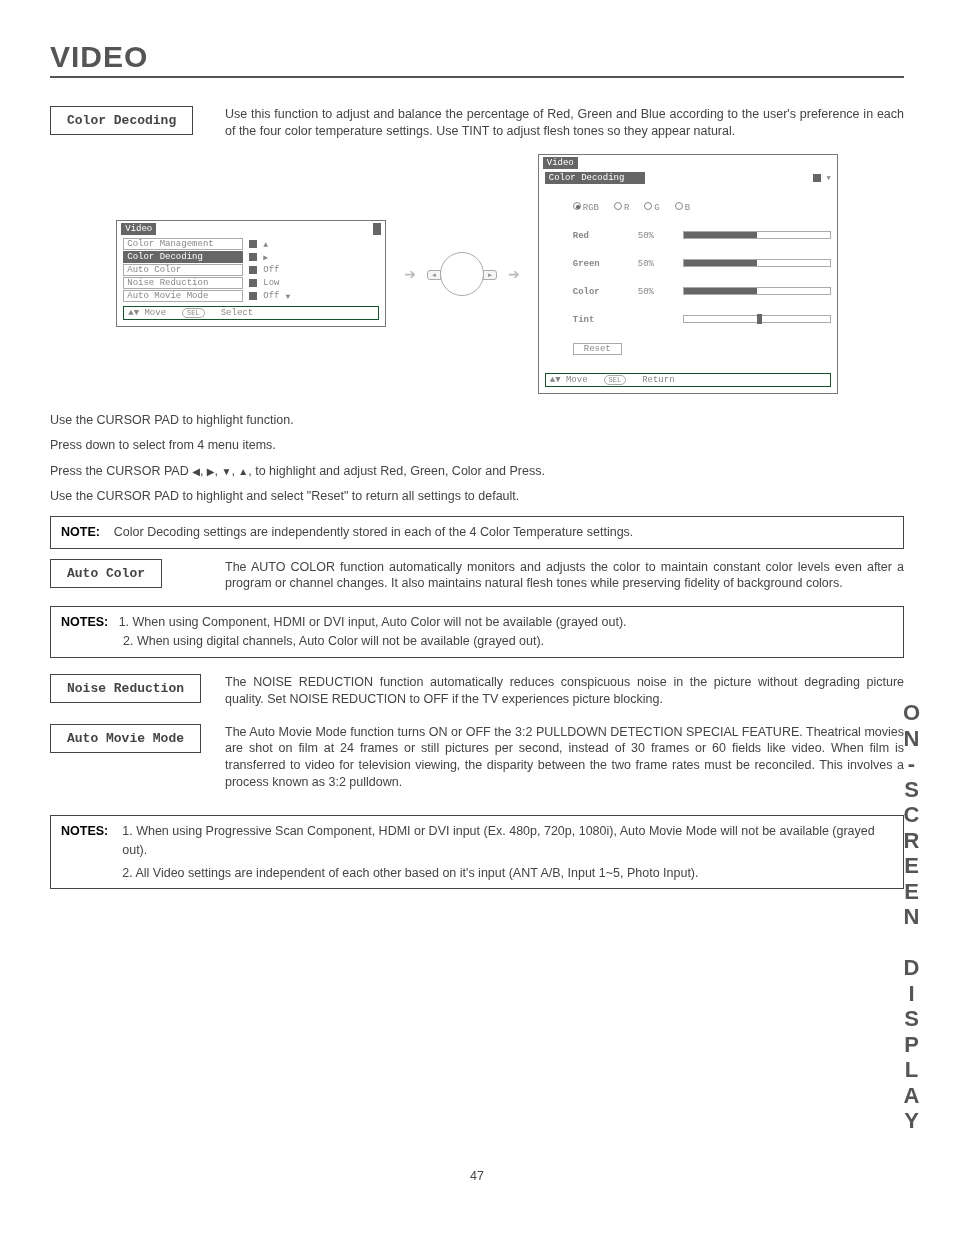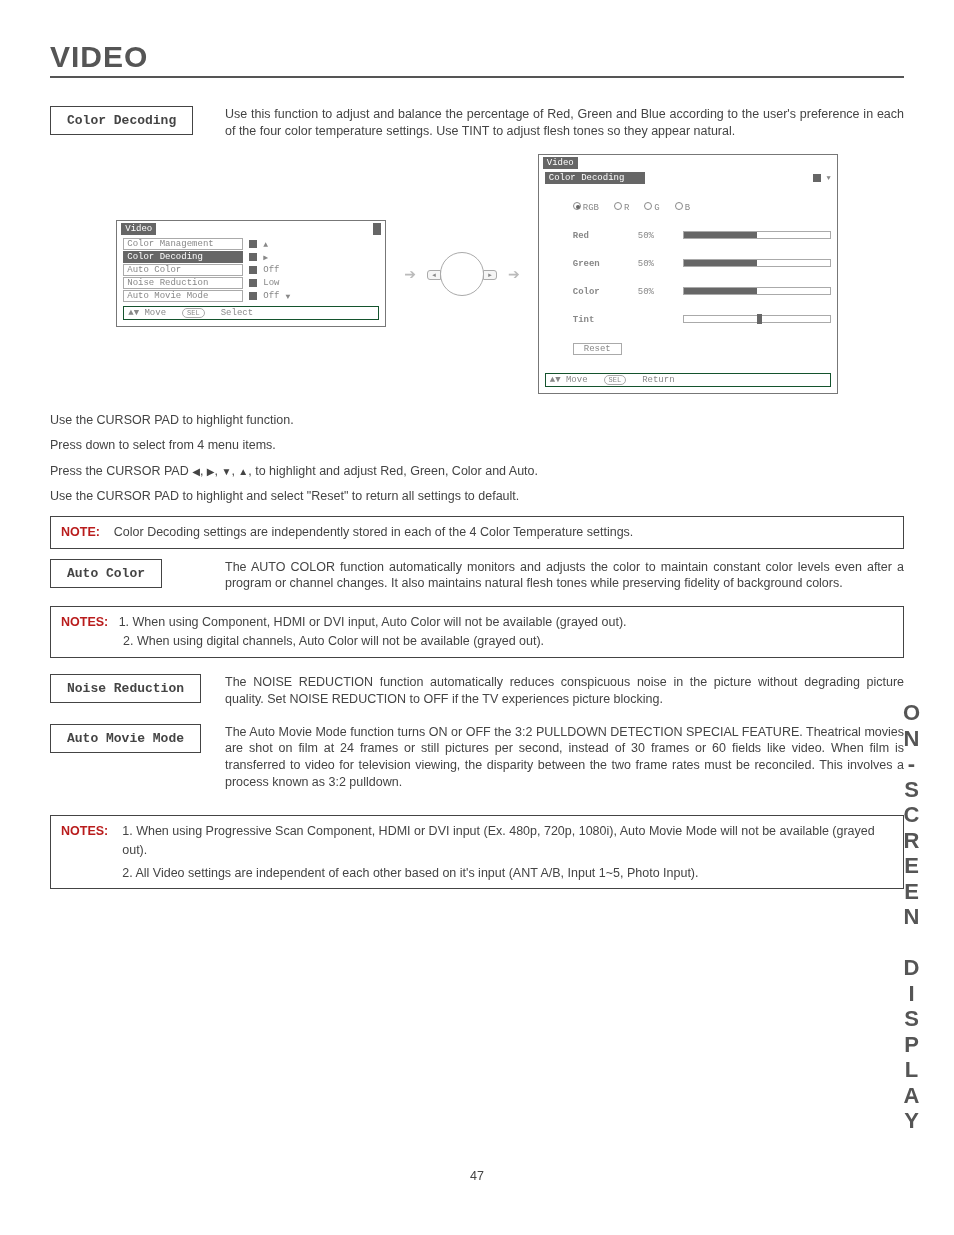--- a/index.html
+++ b/index.html
@@ -241,7 +241,7 @@
 <div class="instr">Use the CURSOR PAD to highlight function.</div>
 <div class="instr">Press down to select from 4 menu items.</div>
 <div class="instr">
-  <span>Press the CURSOR PAD </span><span class="tri">◀</span>, <span class="tri">▶</span>, <span class="tri">▼</span>, <span class="tri">▲</span><span>, to highlight and adjust Red, Green, Color and Auto.</span>
+  <span>Press the CURSOR PAD </span><span class="tri">◀</span>, <span class="tri">▶</span>, <span class="tri">▼</span>, <span class="tri">▲</span><span>, to highlight and adjust Red, Green, Color and Press.</span>
 </div>
 <div class="instr">Use the CURSOR PAD to highlight and select "Reset" to return all settings to default.</div>
 

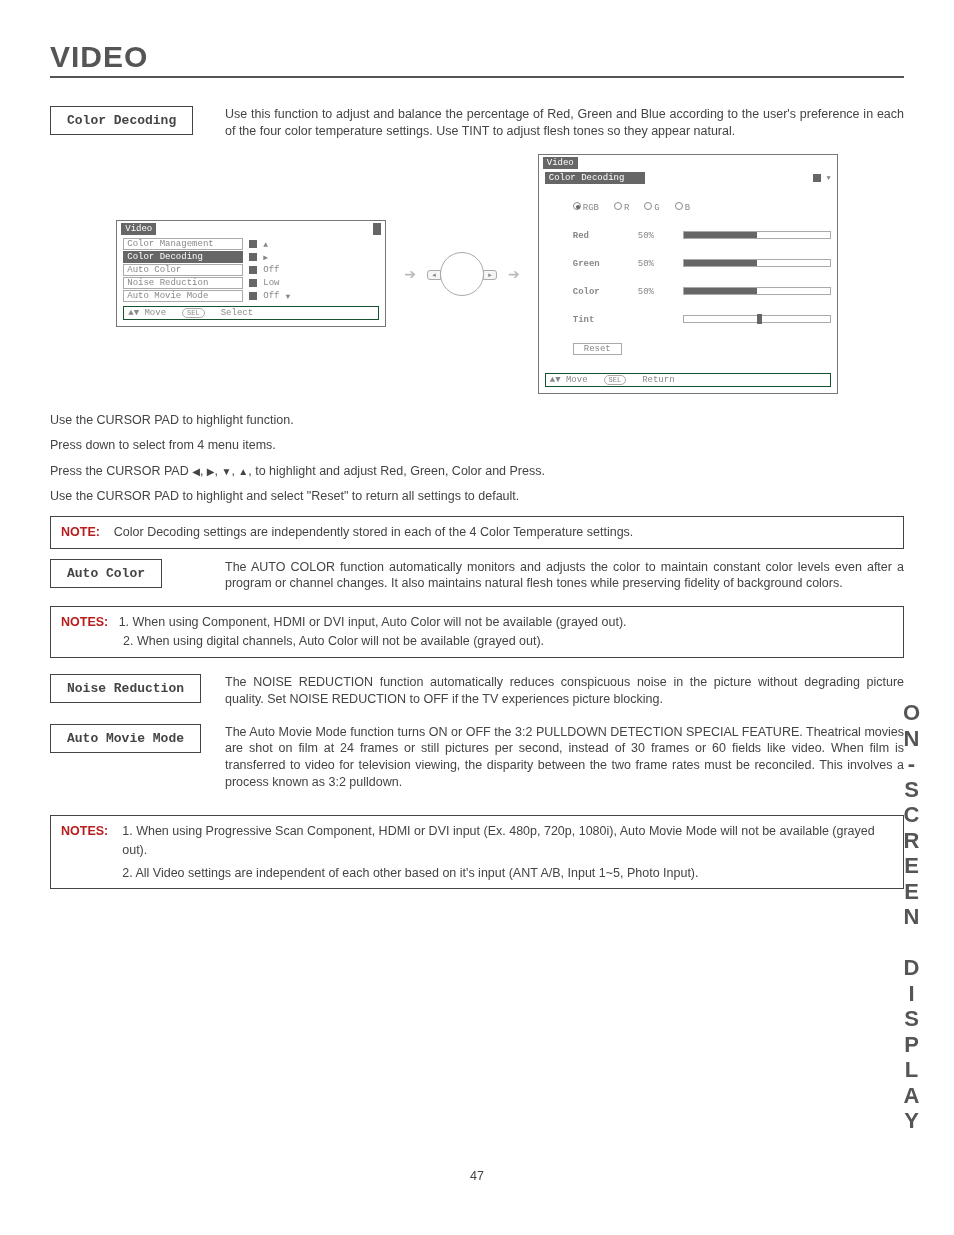--- a/index.html
+++ b/index.html
@@ -44,7 +44,7 @@
     margin: 10px 0;
     line-height: 1.5;
   }
-  .note-box strong { color: #b91c1c; }
+  .note-box strong { color: #000000; }
   .instr { line-height: 1.4; margin: 8px 0; }
   .page-num { text-align: center; margin-top: 280px; }
   .side-tab {

